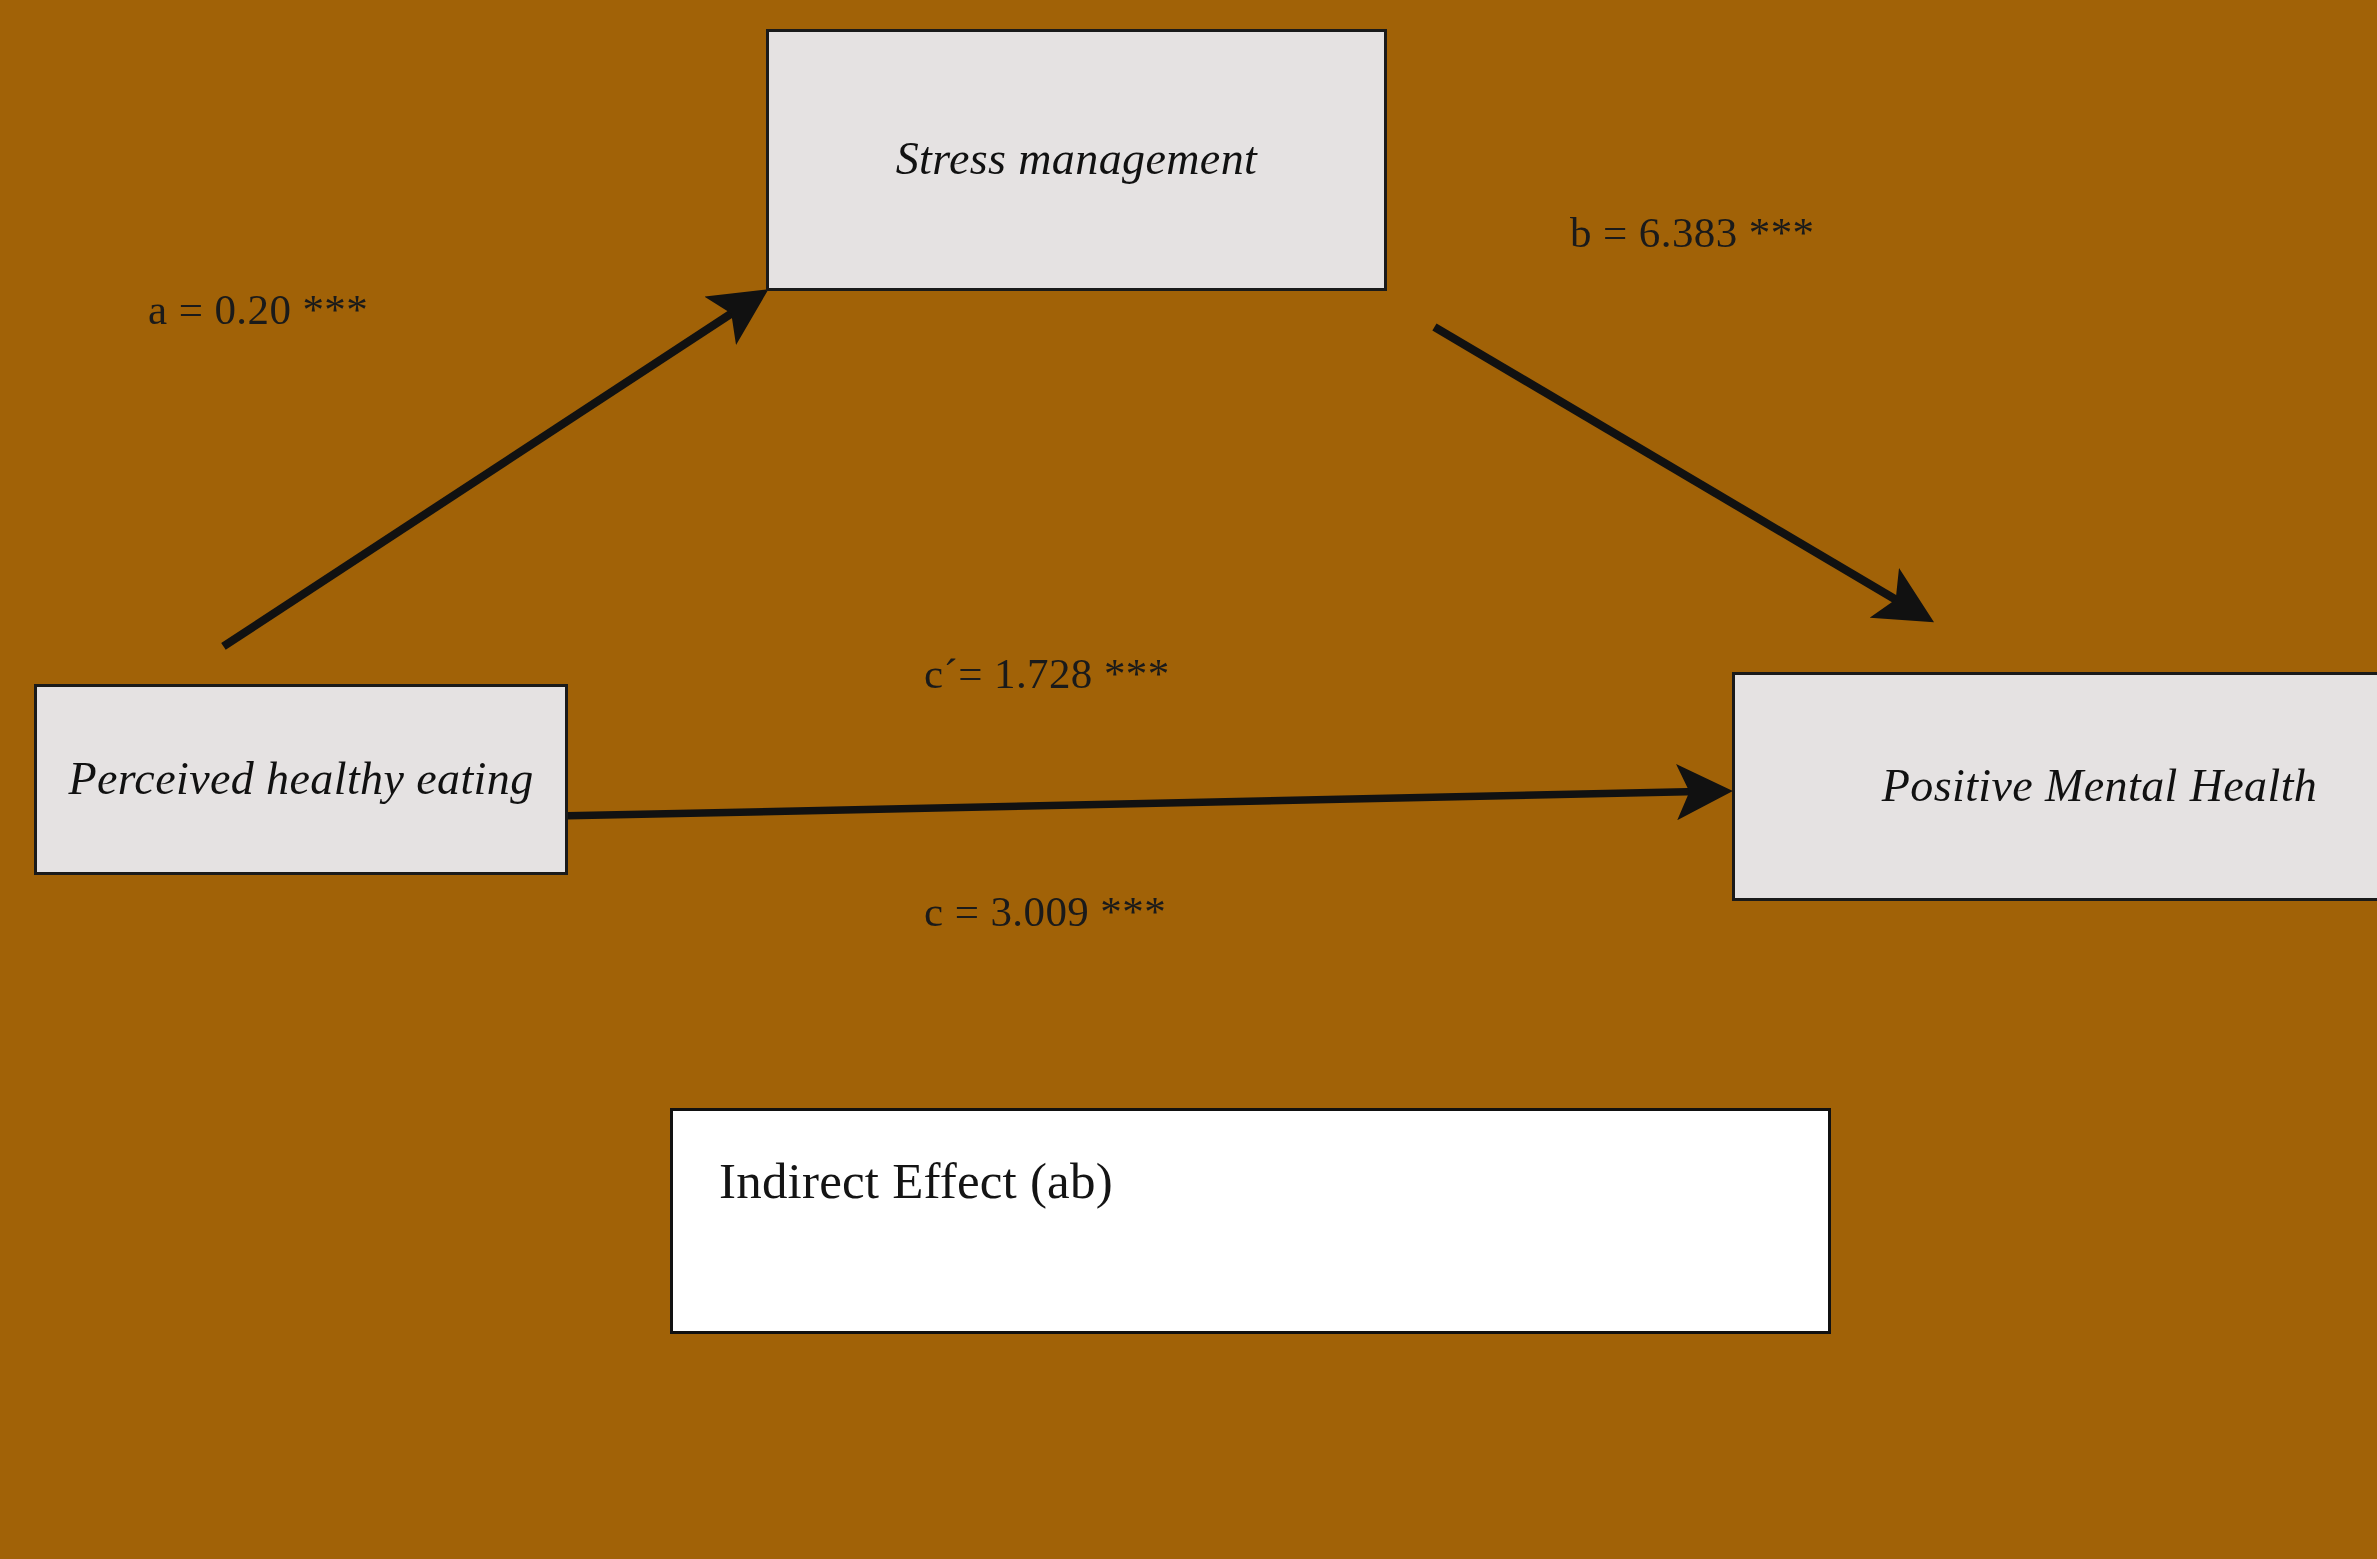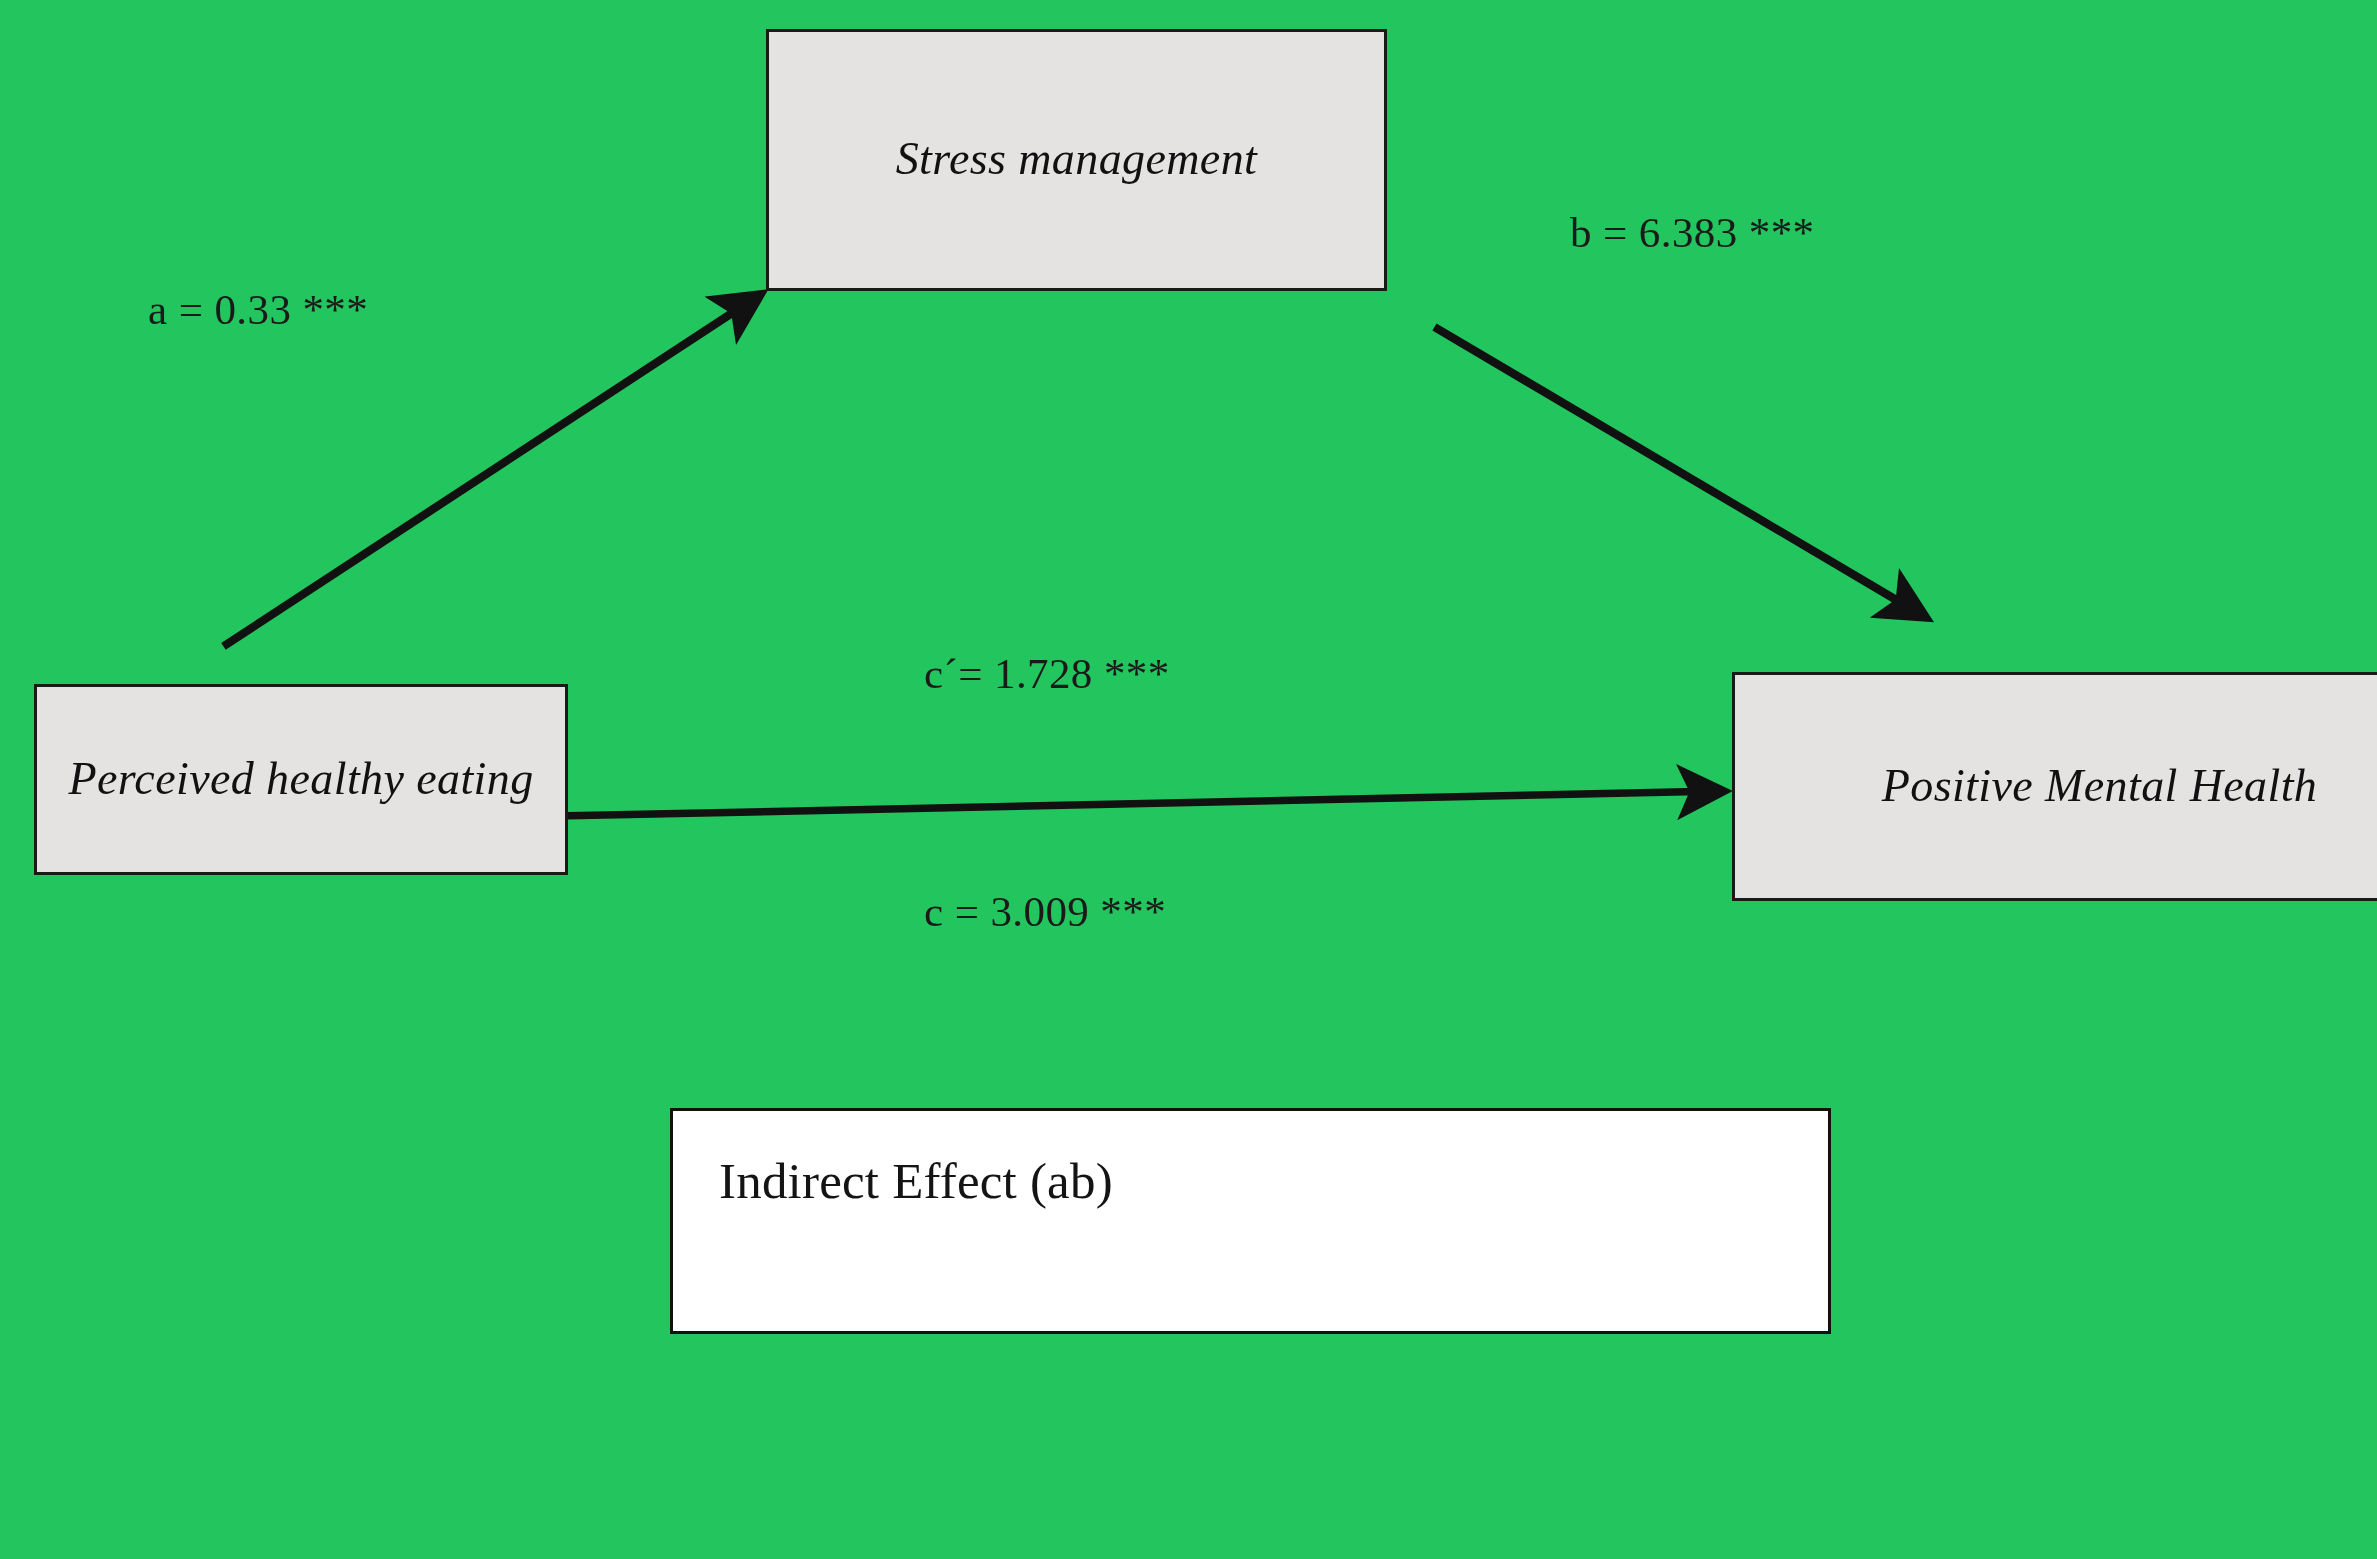--- a/index.html
+++ b/index.html
@@ -14,7 +14,7 @@
     position: relative;
     width: 2377px;
     height: 1559px;
-    background: #22c55e;
+    background: #a16207;
     overflow: hidden;
   }
   .node-box {

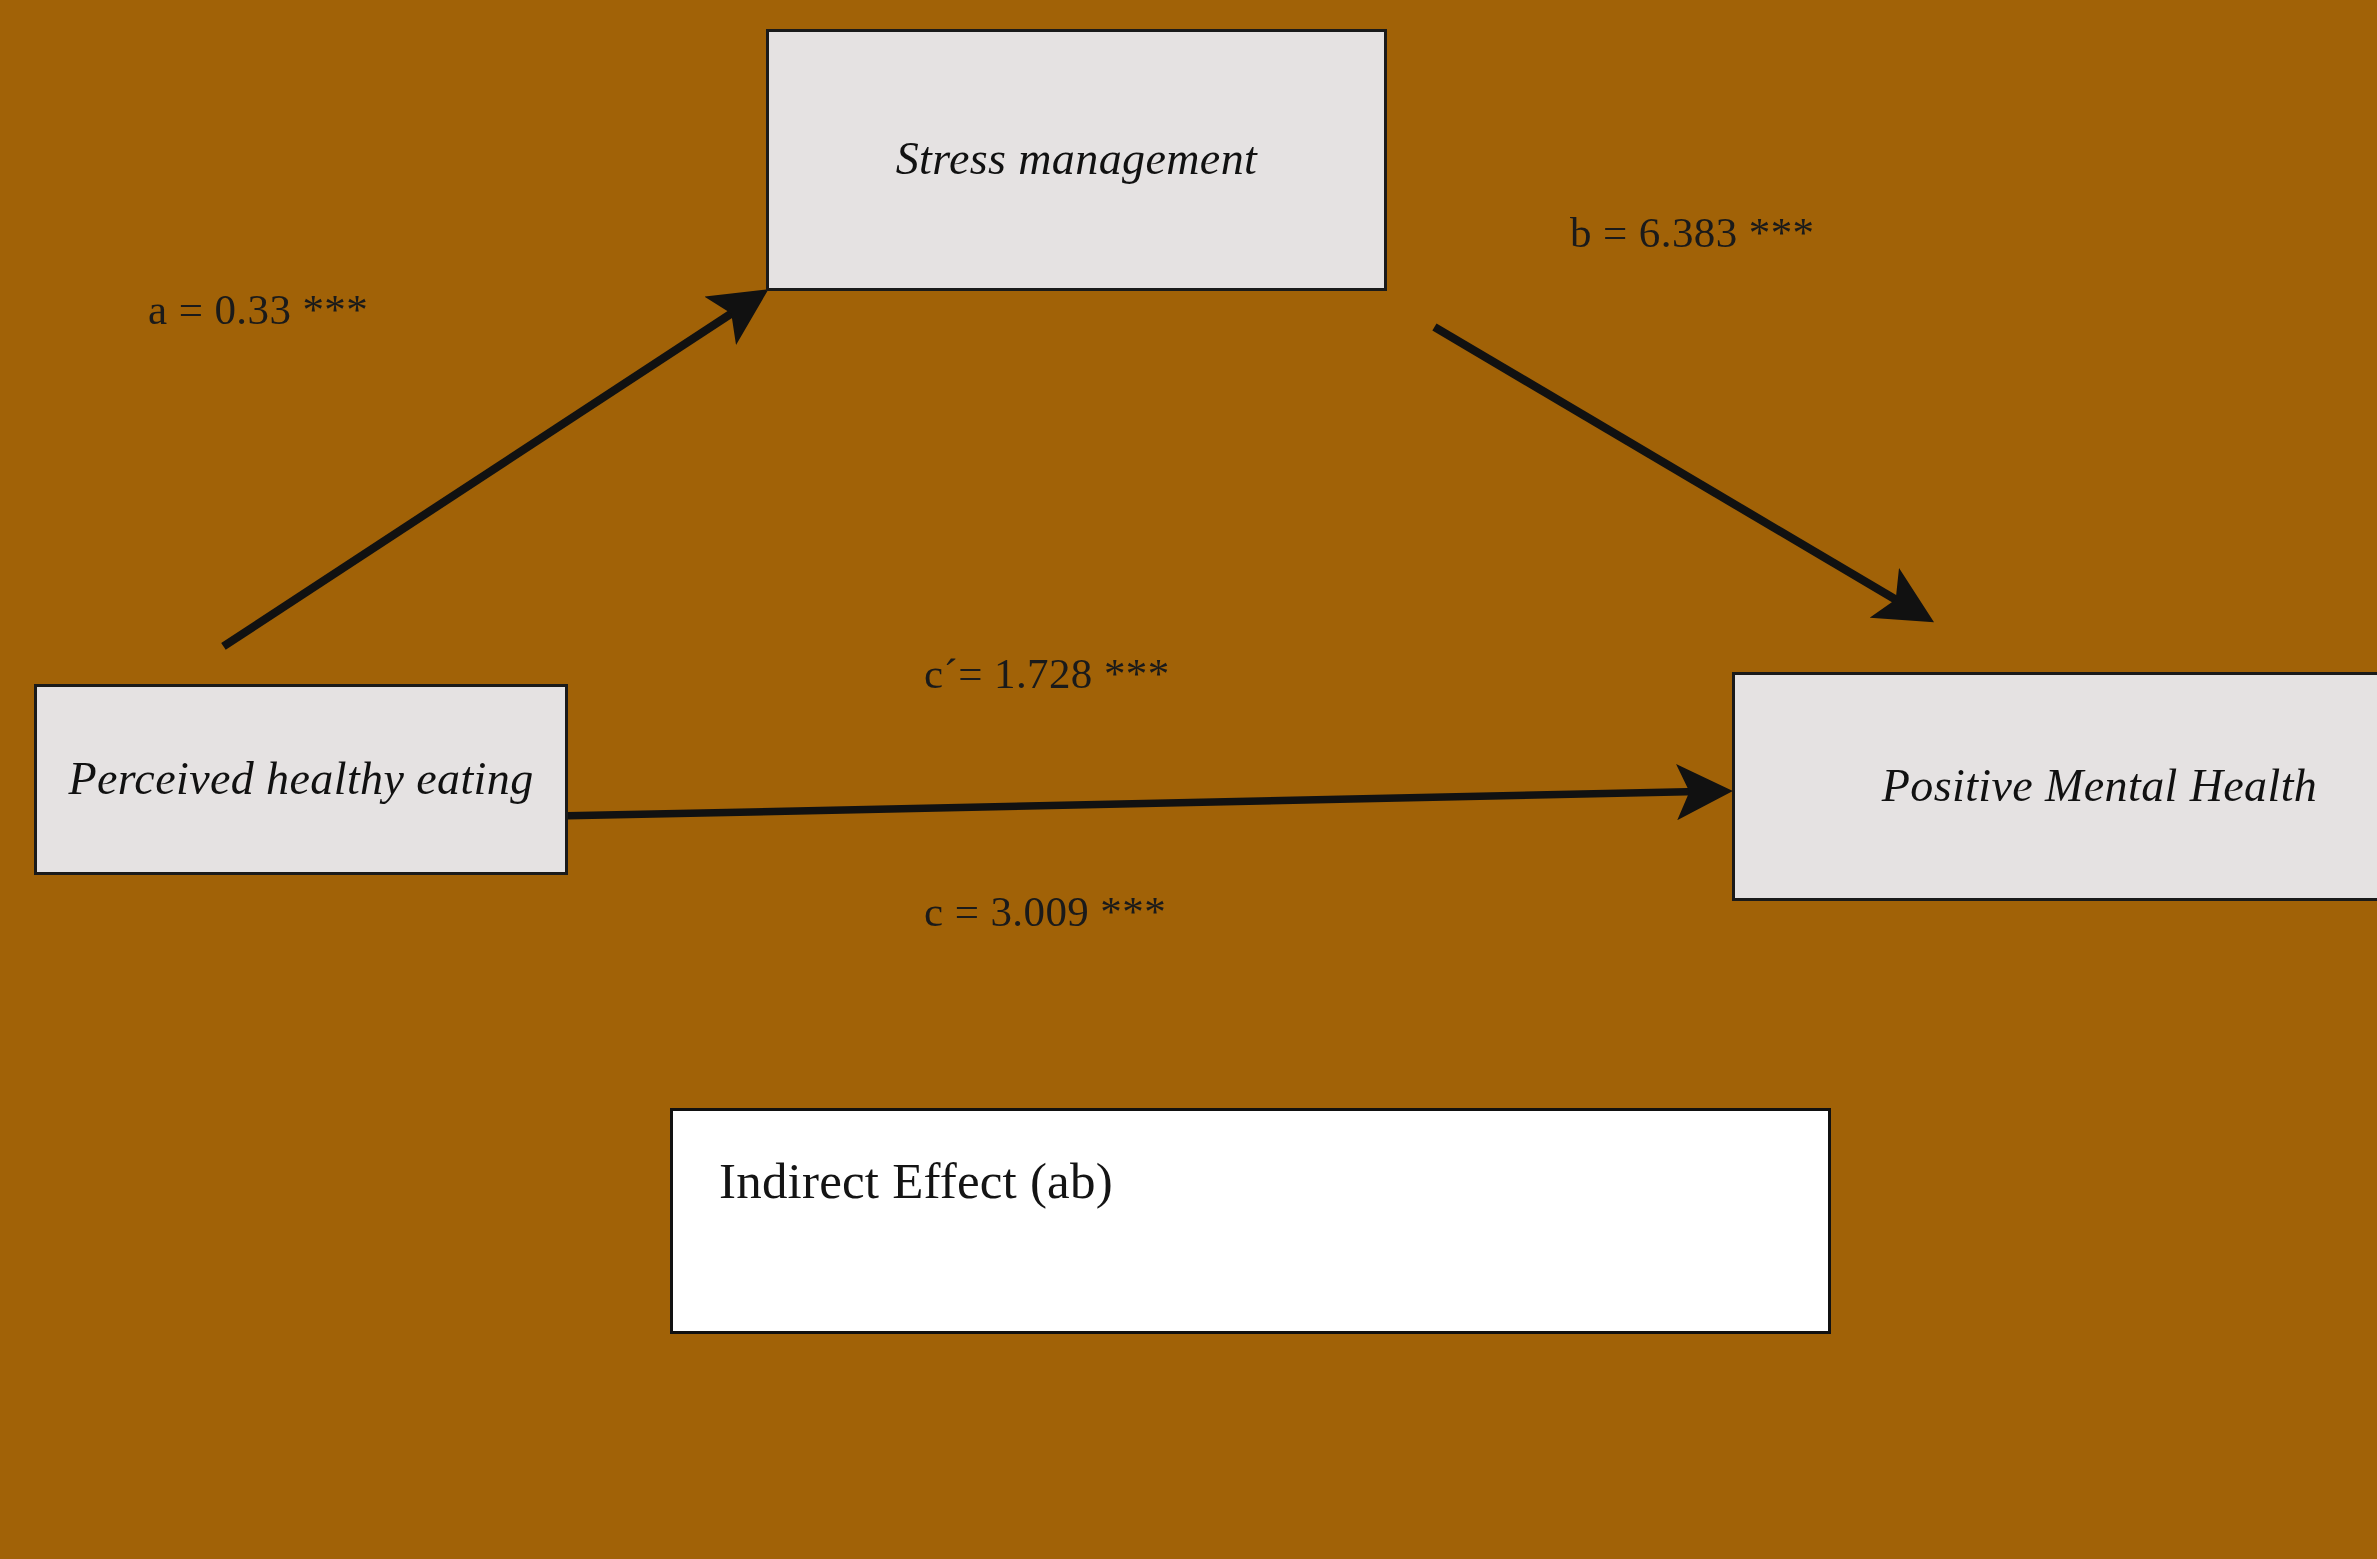--- a/index.html
+++ b/index.html
@@ -138,7 +138,7 @@
     <span class="node-label">Positive Mental Health</span>
   </div>
 
-  <div class="path-label" id="label-a">a = 0.33 ***</div>
+  <div class="path-label" id="label-a">a = 0.20 ***</div>
 
   <div class="path-label" id="label-b">b = 6.383 ***</div>
 

